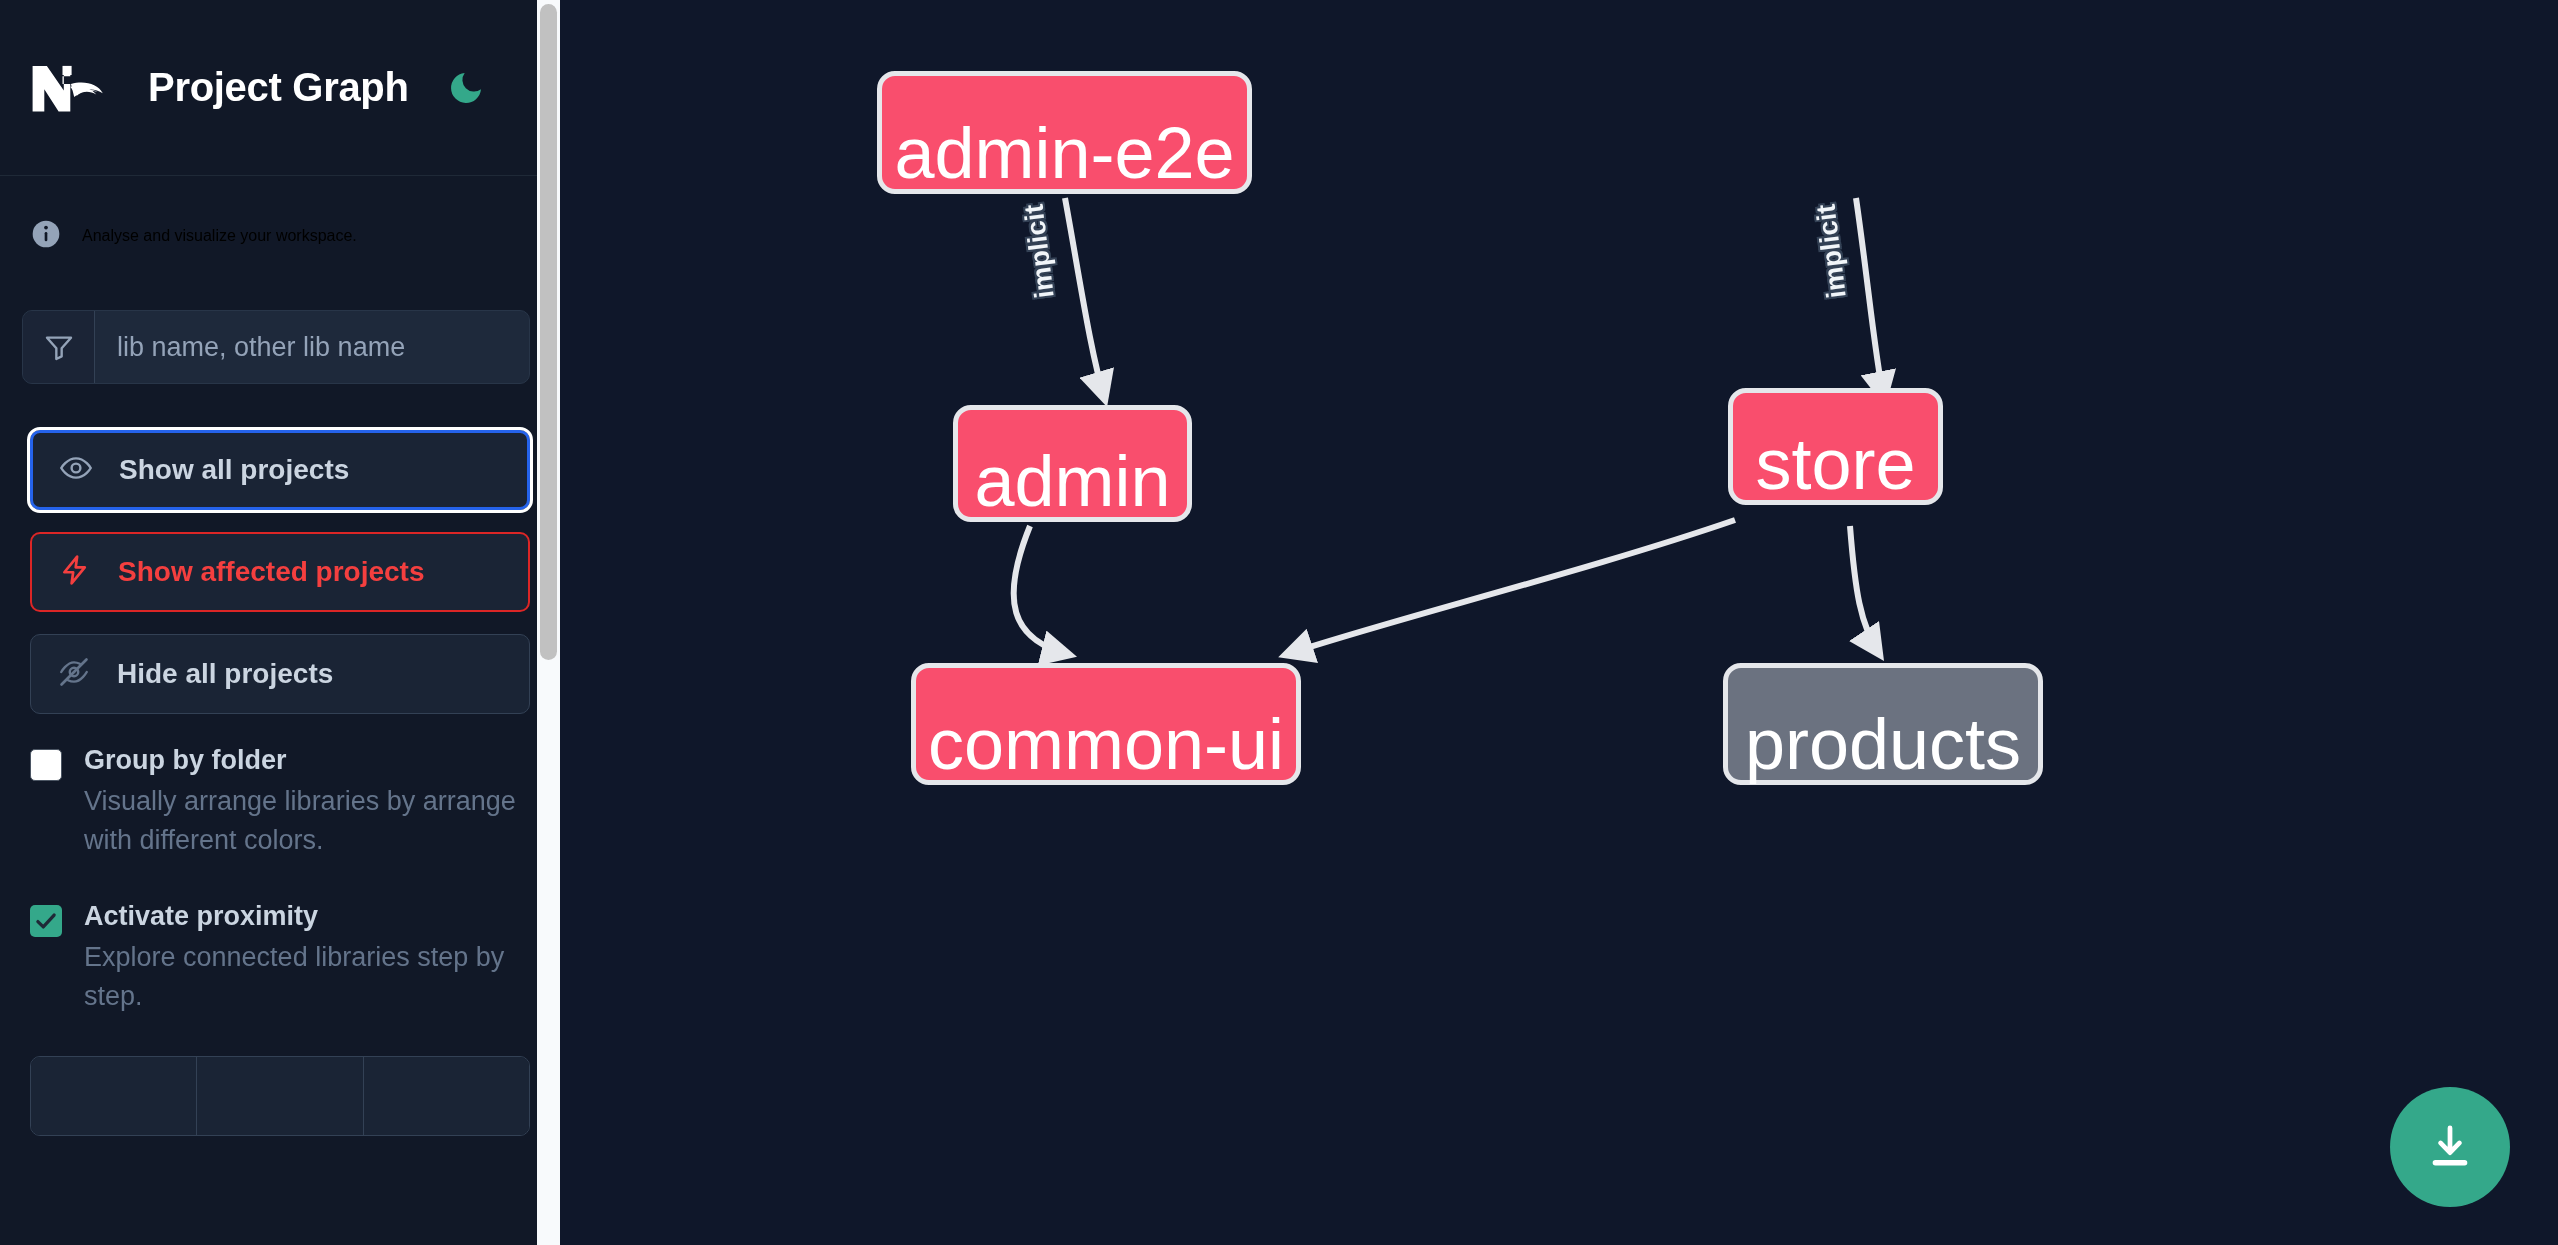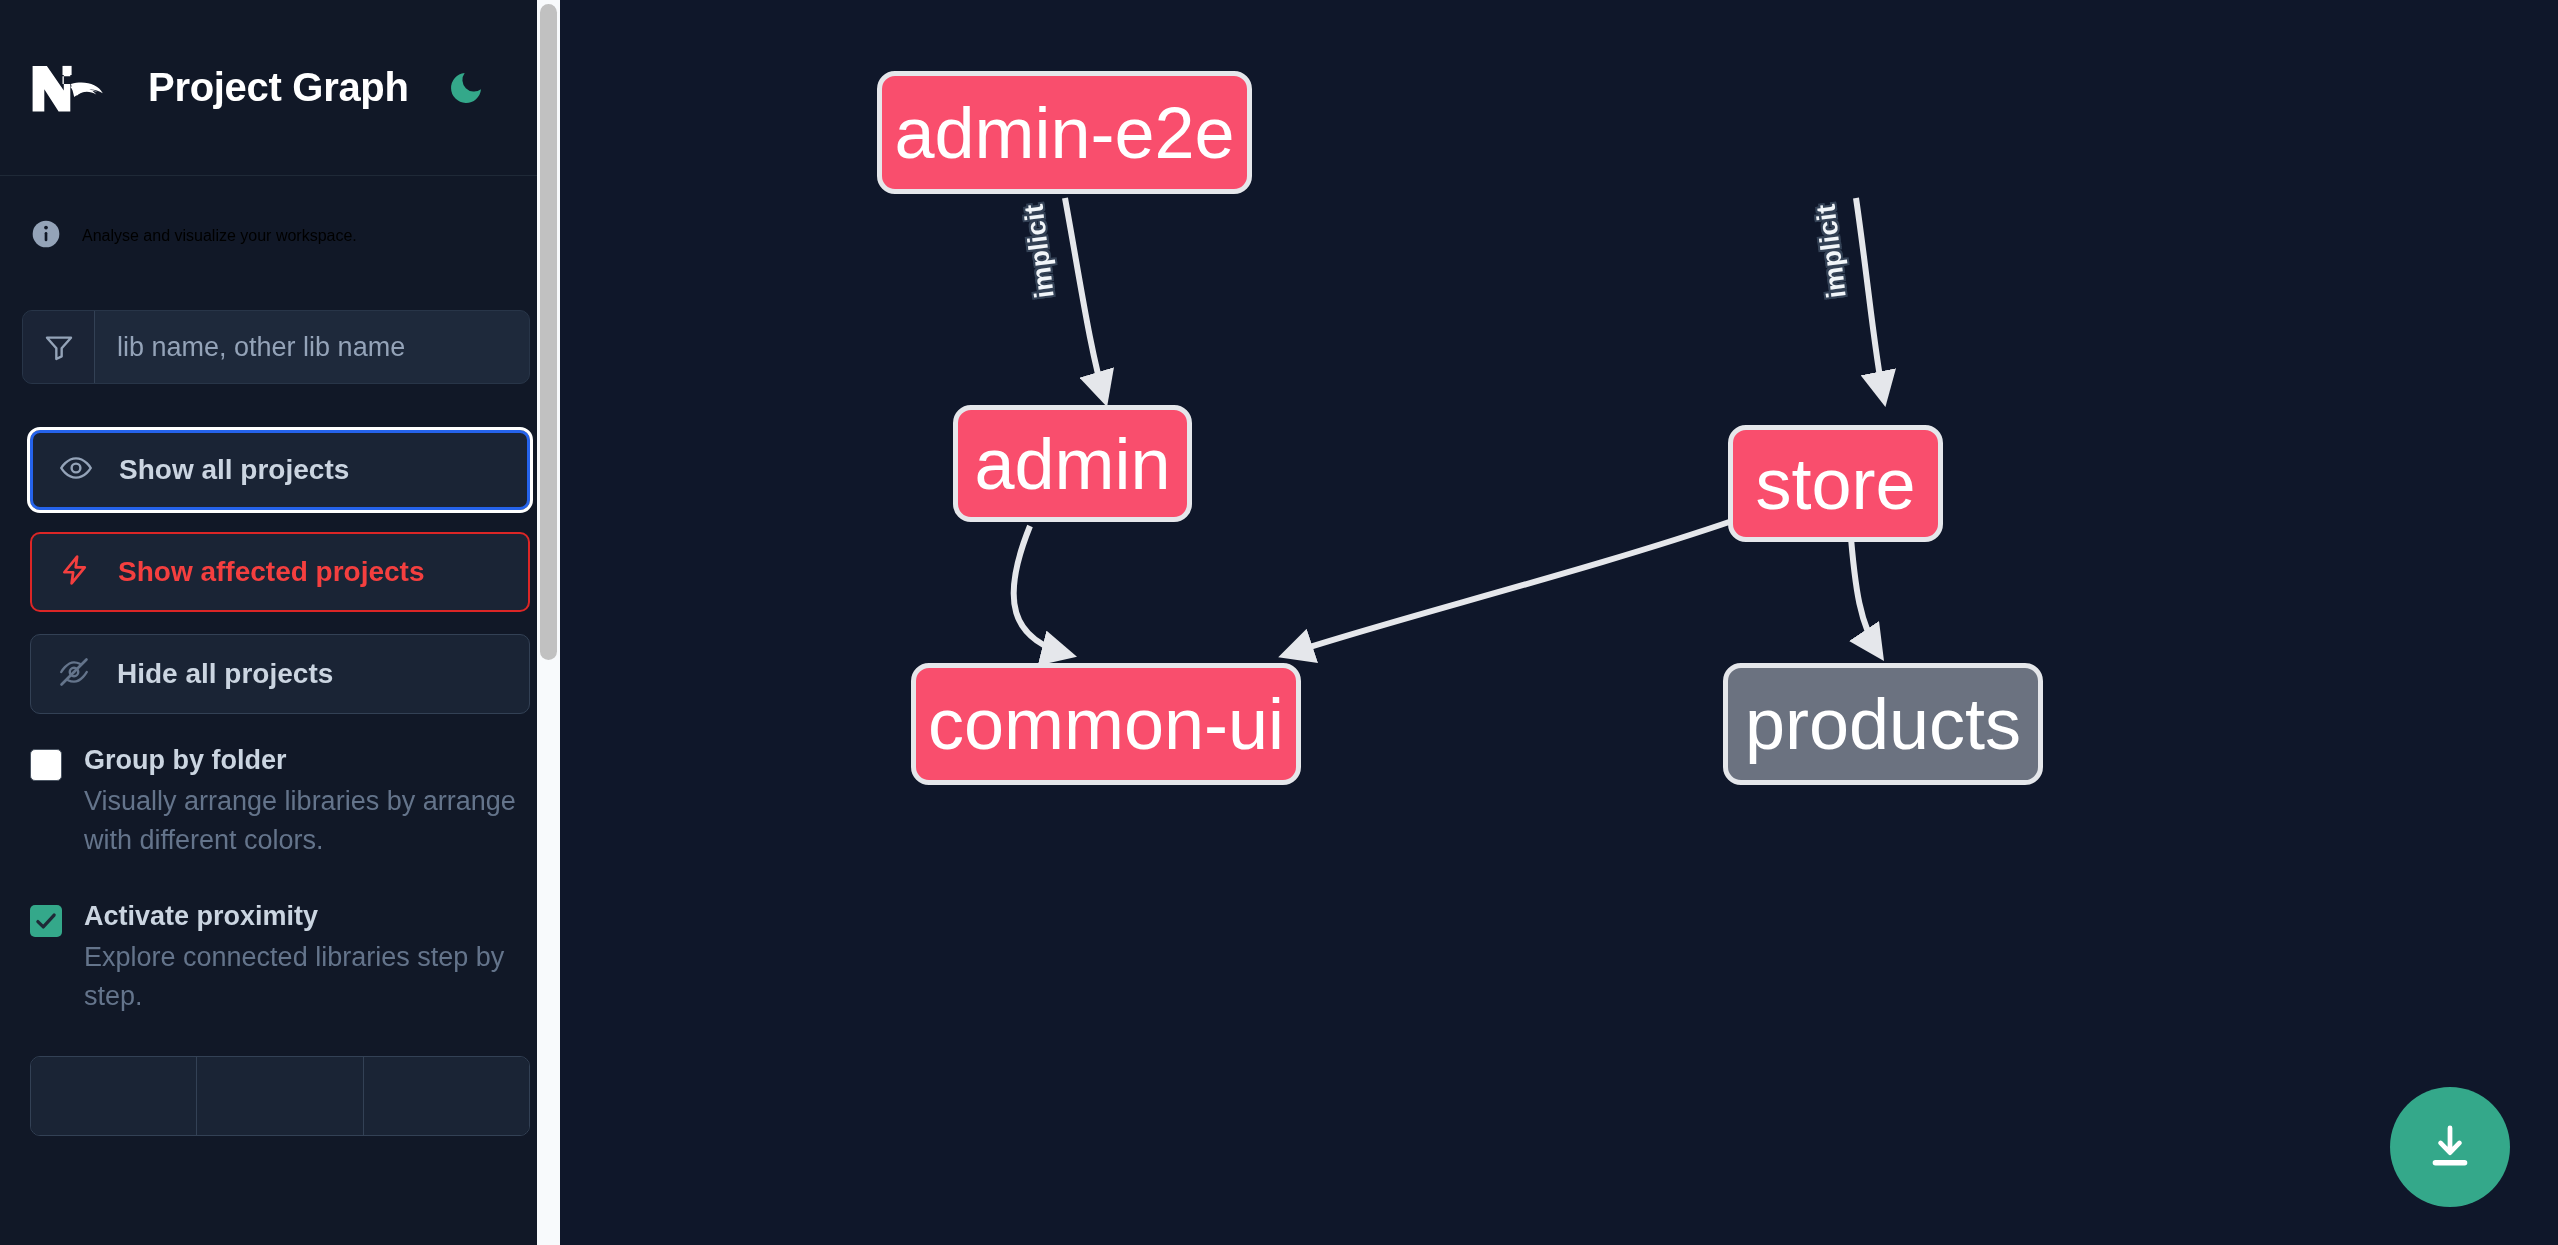--- a/index.html
+++ b/index.html
@@ -212,7 +212,7 @@
   .gnode {
     position: absolute;
     display: flex;
-    align-items: center;
+    align-items: flex-end;
     justify-content: center;
     border-radius: 18px;
     border: 5px solid #e5e7eb;

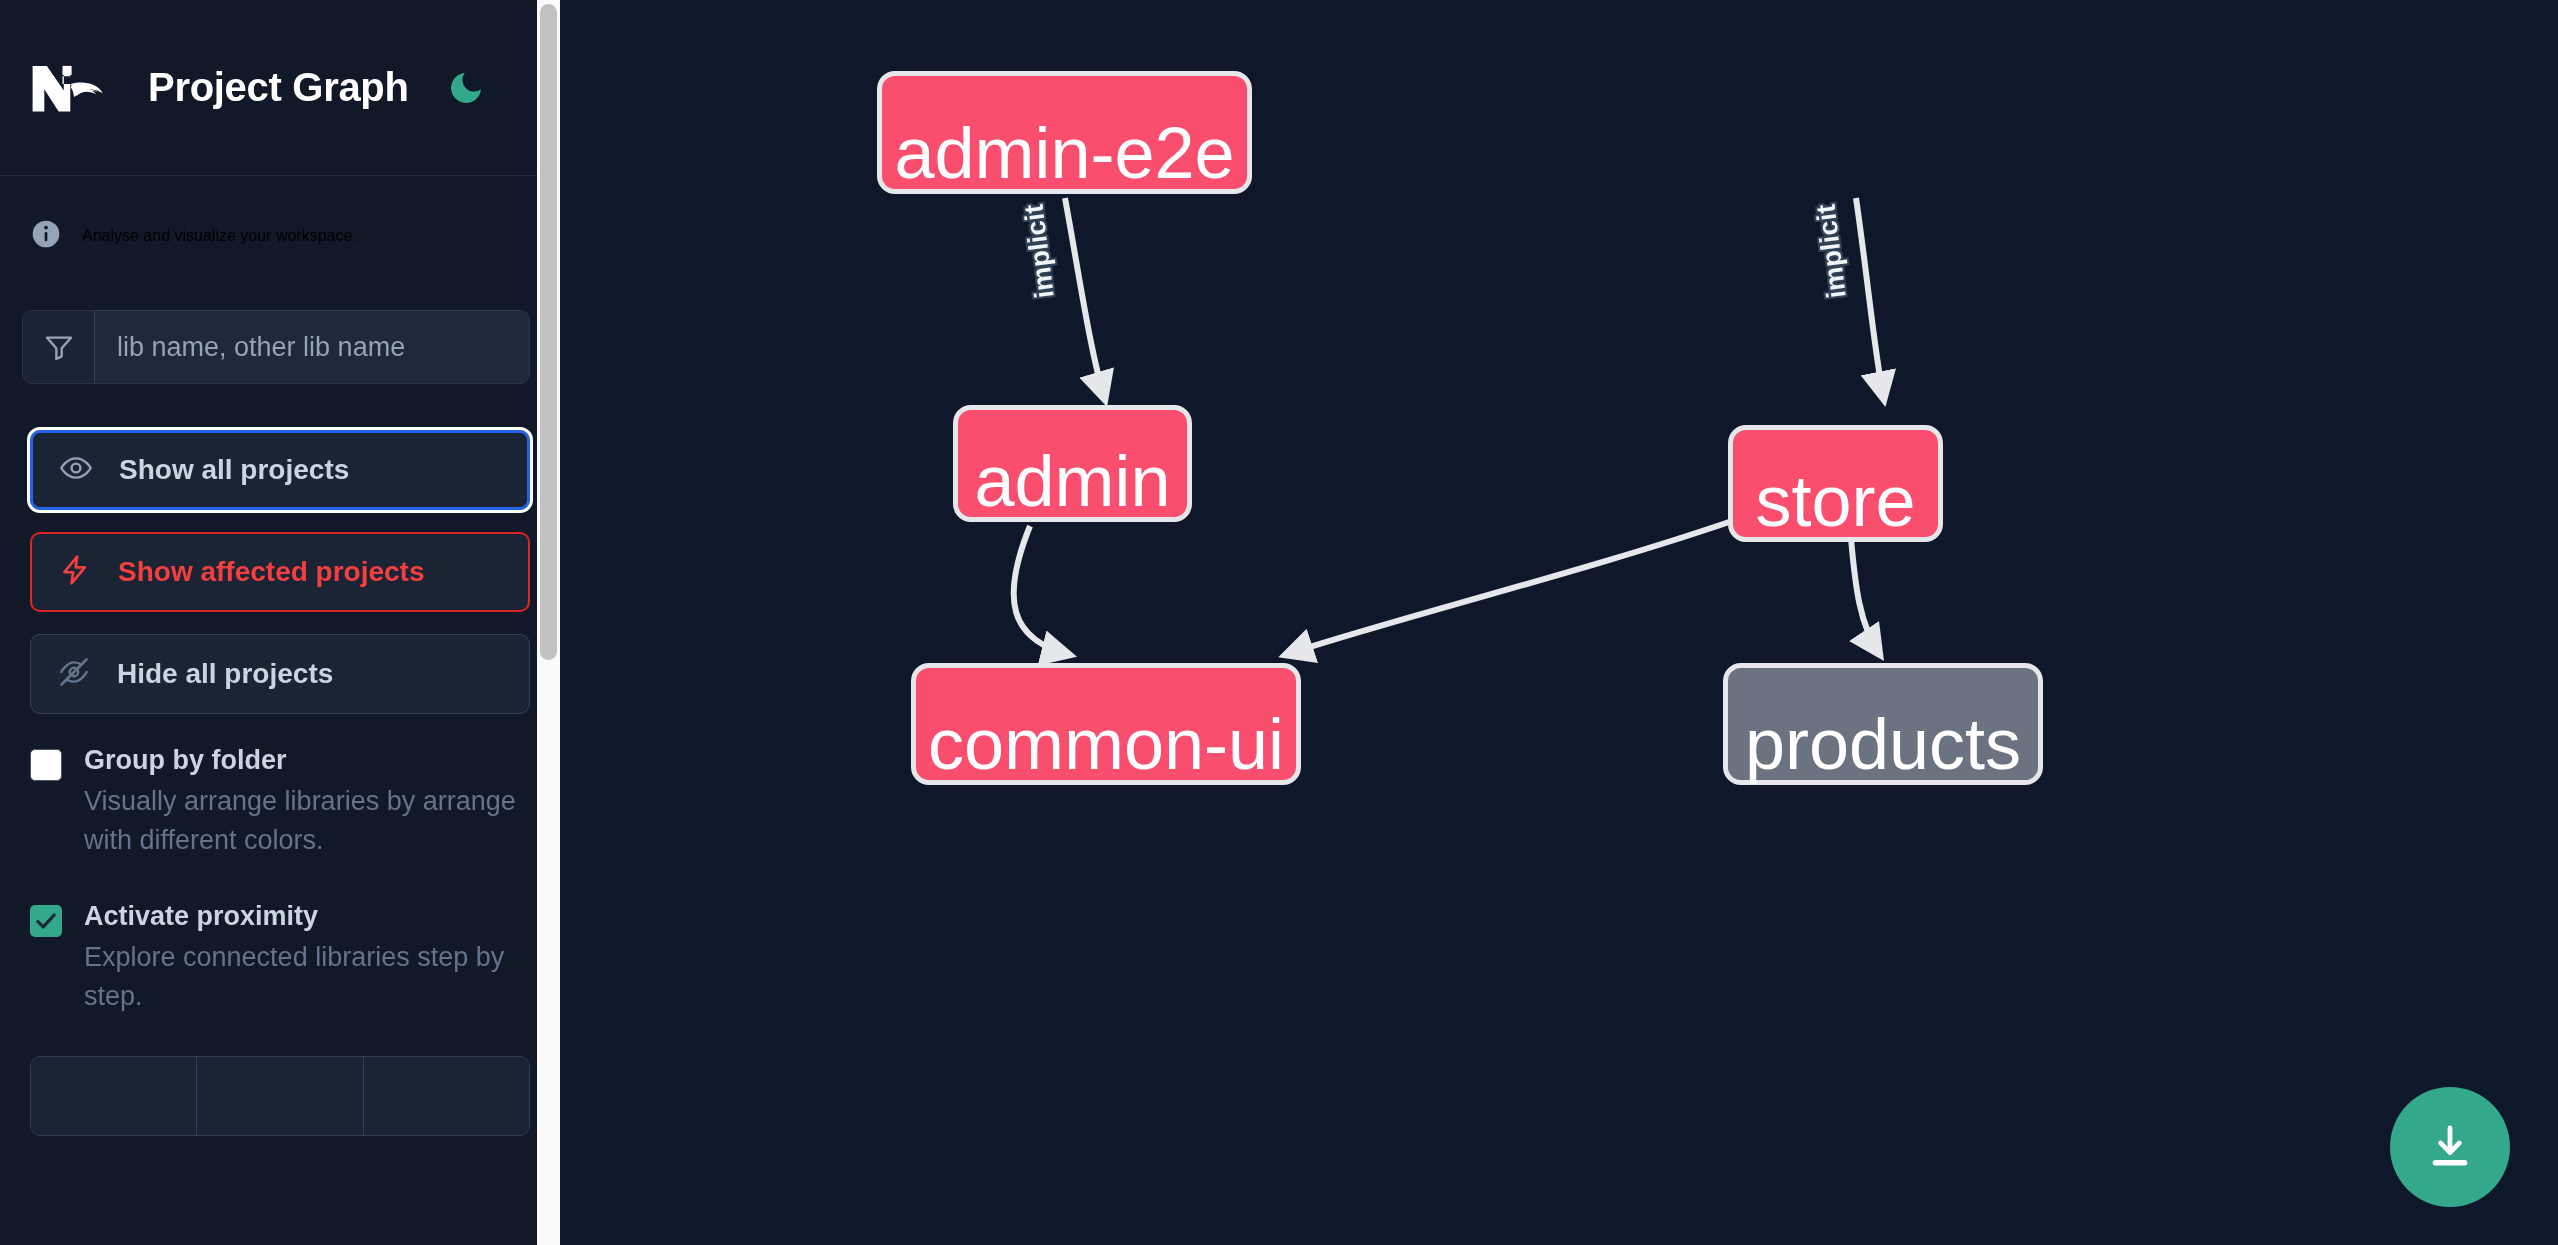--- a/index.html
+++ b/index.html
@@ -401,7 +401,7 @@
       <span class="gnode-label">admin</span>
     </div>
 
-    <div class="gnode pink" style="left:1168px; top:425px; width:215px; height:117px;">
+    <div class="gnode pink" style="left:1168px; top:388px; width:215px; height:117px;">
       <span class="gnode-label">store</span>
     </div>
 

